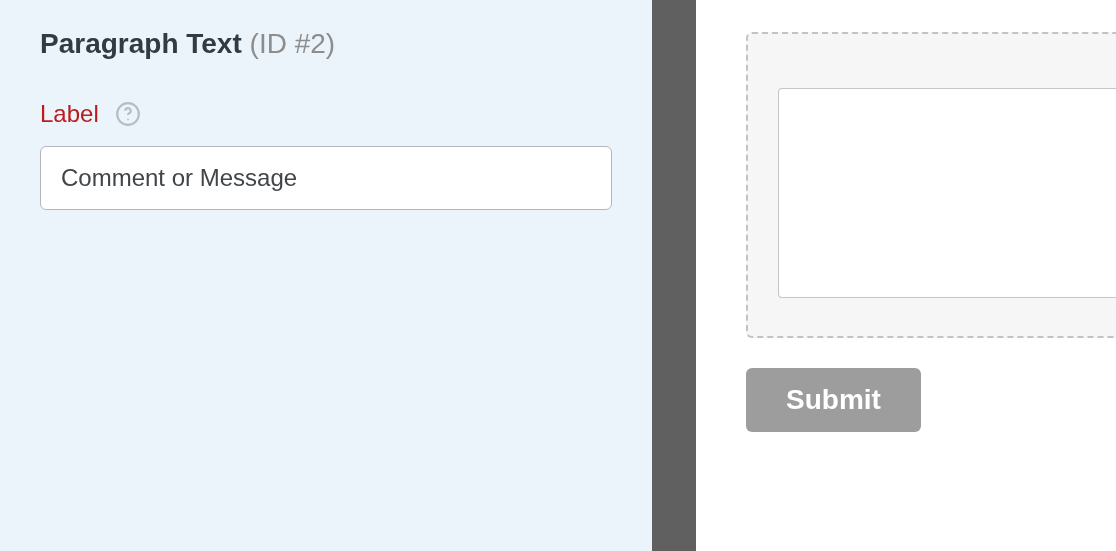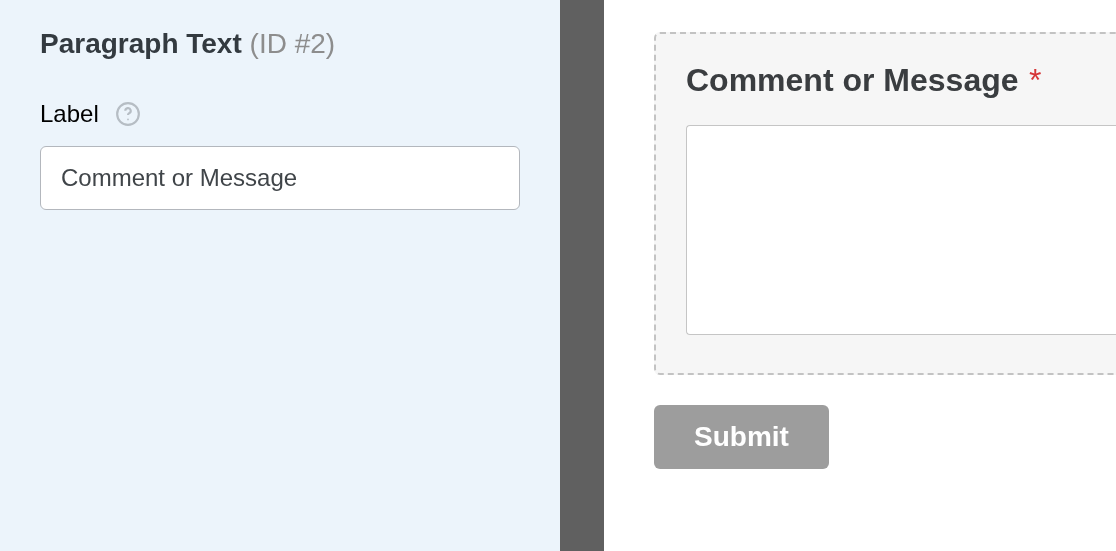--- a/index.html
+++ b/index.html
@@ -8,7 +8,7 @@
 
     
     .sidebar {
-      width: 560px;
+      width: 652px;
       height: 551px;
       background: #ecf4fb;
       padding: 28px 40px 0 40px;

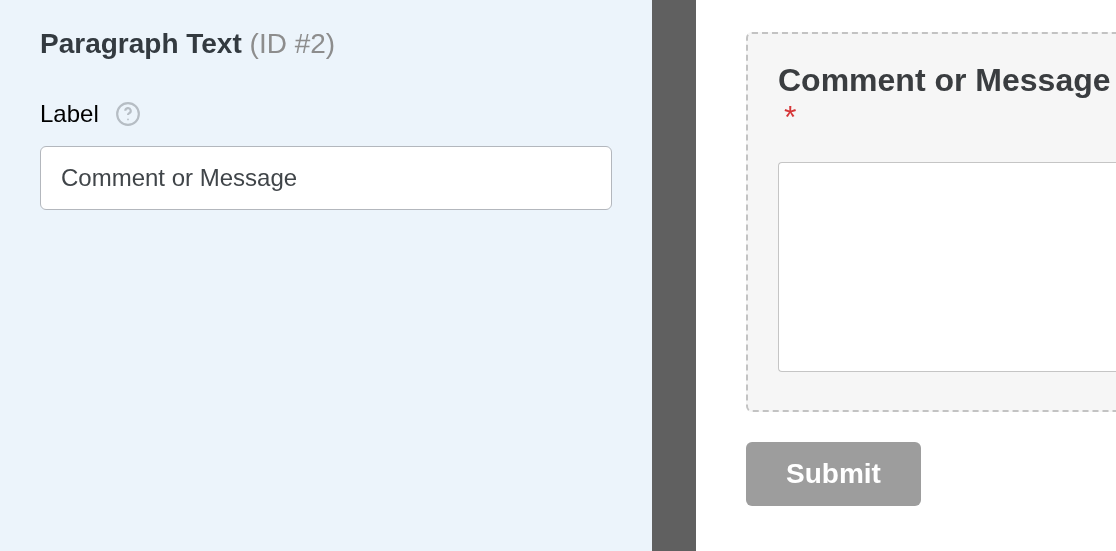--- a/index.html
+++ b/index.html
@@ -157,10 +157,6 @@
 
 <div class="preview">
   <div class="preview-field">
-    <div>
-      <span class="preview-label">Comment or Message</span>
-      <span class="preview-label required-star">*</span>
-    </div>
     <textarea class="preview-textarea" style=""></textarea>
   </div>
   <button class="submit-btn">Submit</button>

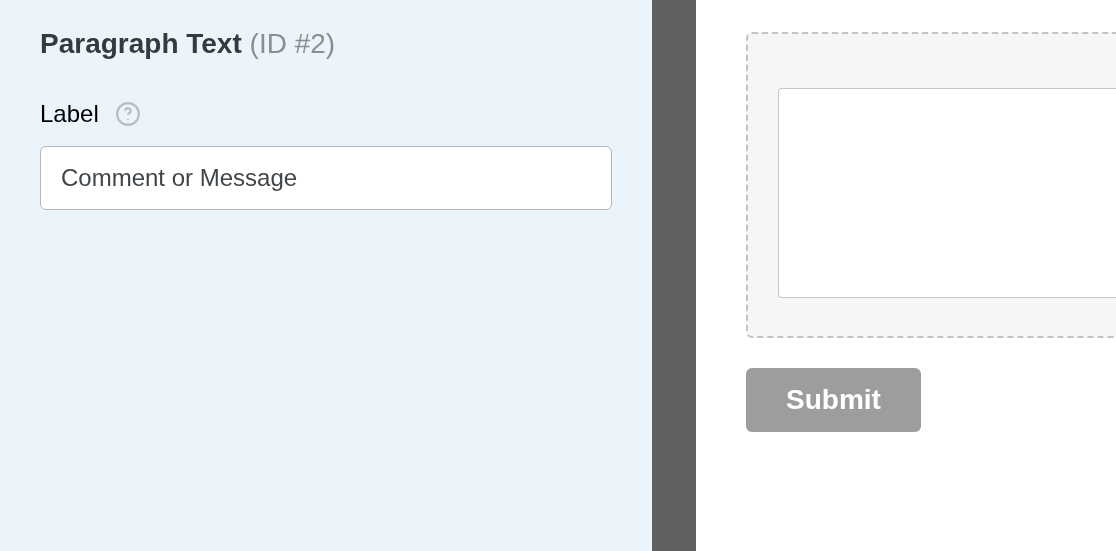--- a/index.html
+++ b/index.html
@@ -35,7 +35,7 @@
     .field-label {
       font-size: 24px;
       font-weight: 400;
-      color: #000000;
+      color: #b91c1c;
     }
     .help-icon {
       width: 26px;

